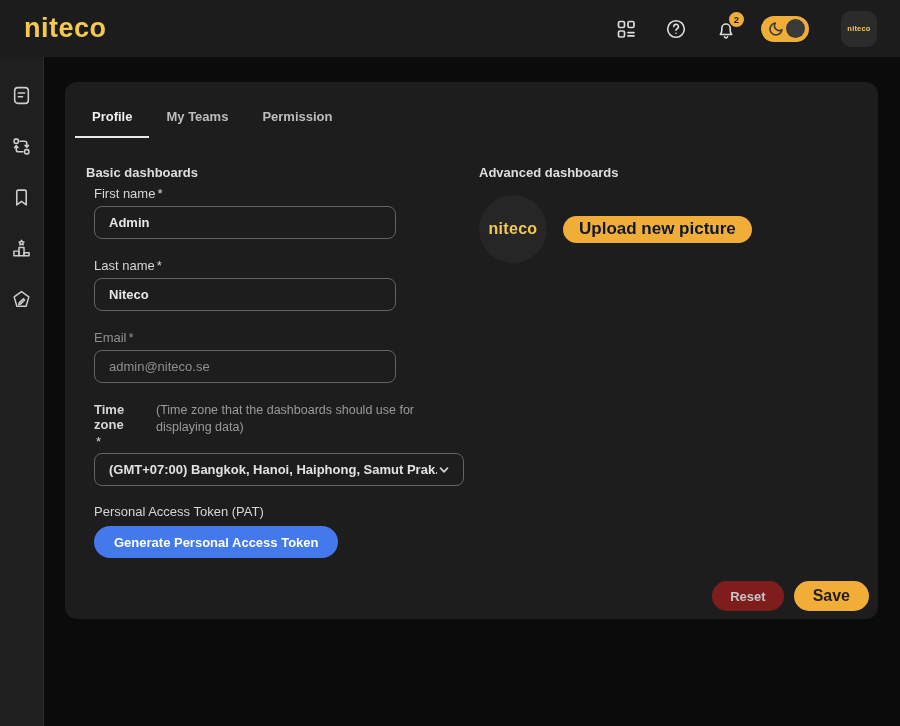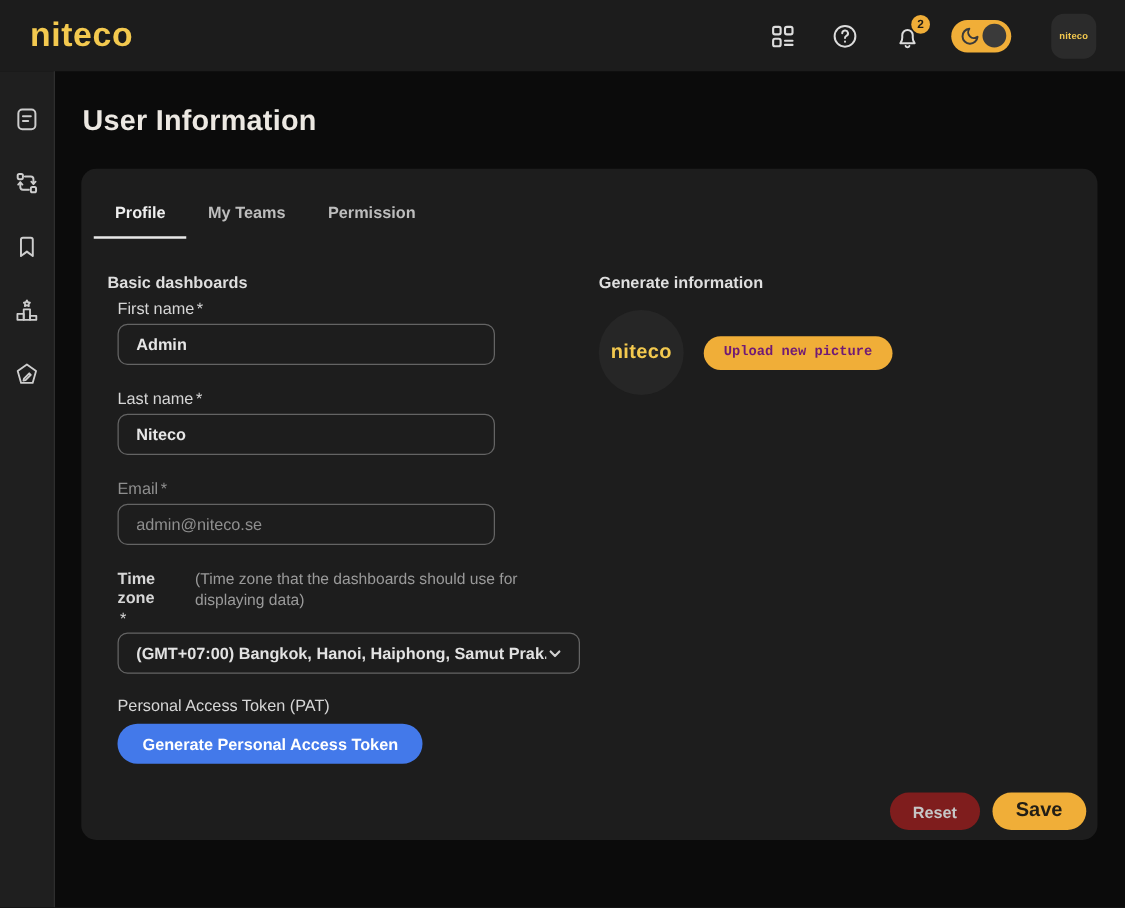--- a/index.html
+++ b/index.html
@@ -314,7 +314,6 @@
   </div>
 
   <div class="main">
-    <div class="page-title">User Information</div>
 
     <div class="card">
 

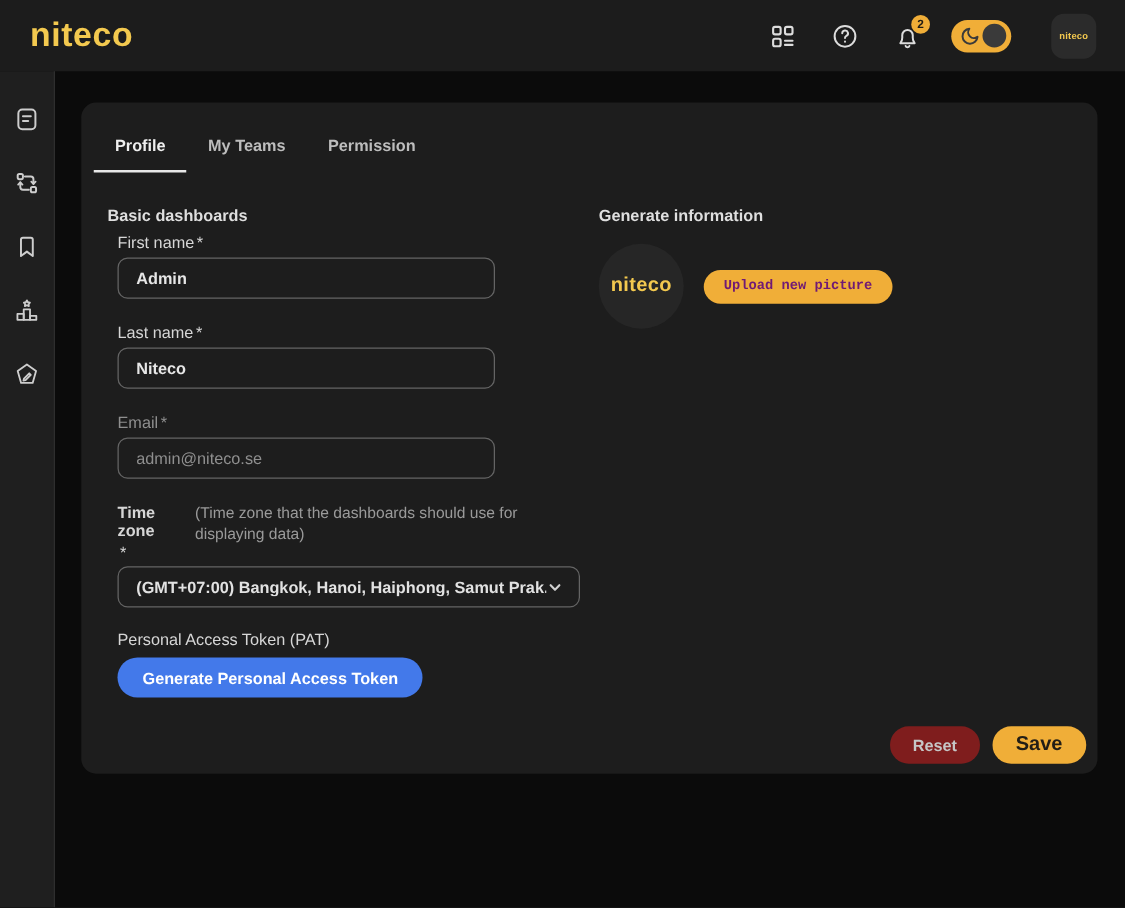--- a/index.html
+++ b/index.html
@@ -374,7 +374,7 @@
         </div>
 
         <div class="col-right">
-          <div class="section-heading">Generate information</div>
+          <div class="section-heading">Advanced dashboards</div>
           <div class="avatar-row">
             <div class="avatar-circle">
               <span>niteco</span>

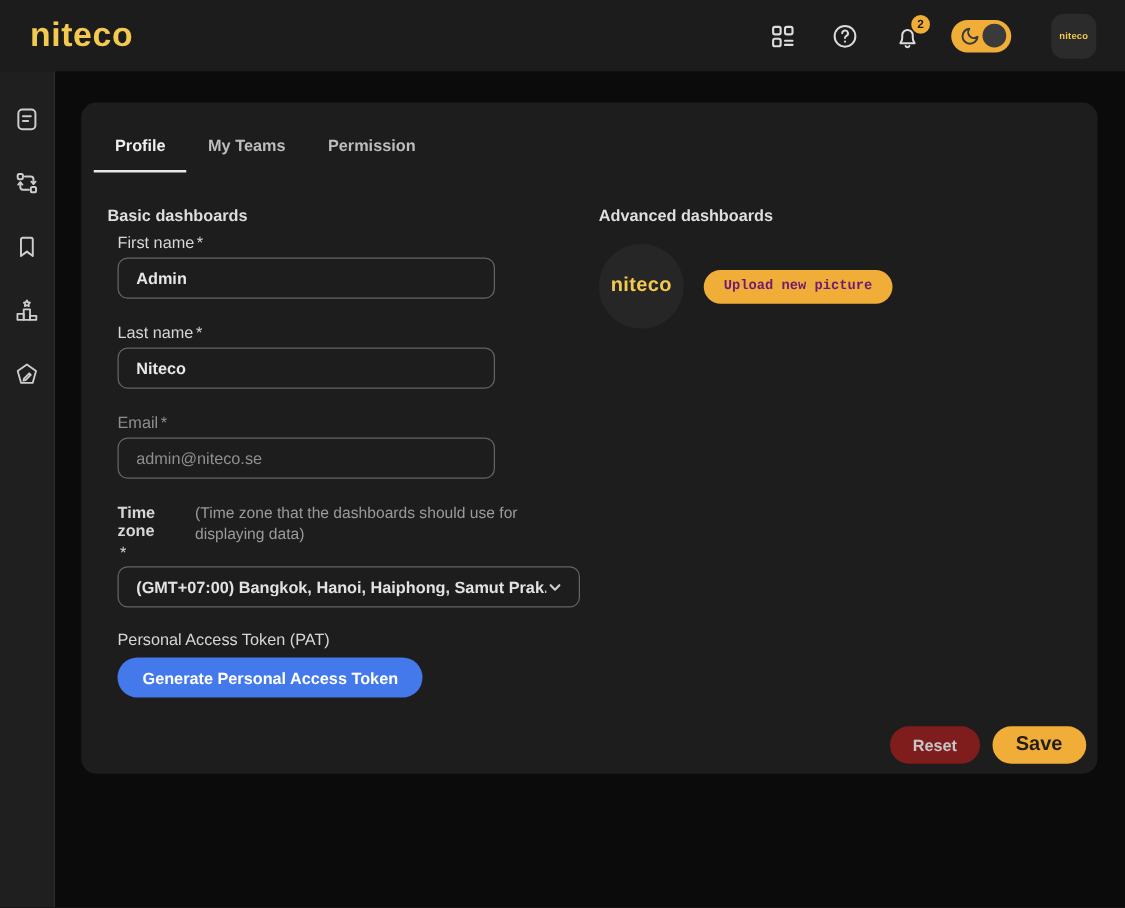--- a/index.html
+++ b/index.html
@@ -195,11 +195,10 @@
     height: 27px;
     padding: 0 16px;
     background: #F0AE38;
-    color: #701a75;
-    font-size: 11px;
+    color: #0f172a;
+    font-size: 17px;
     border-radius: 14px;
     margin-left: 16px;
-    font-family: Liberation Mono, monospace;
   }
 
   .card-footer {

